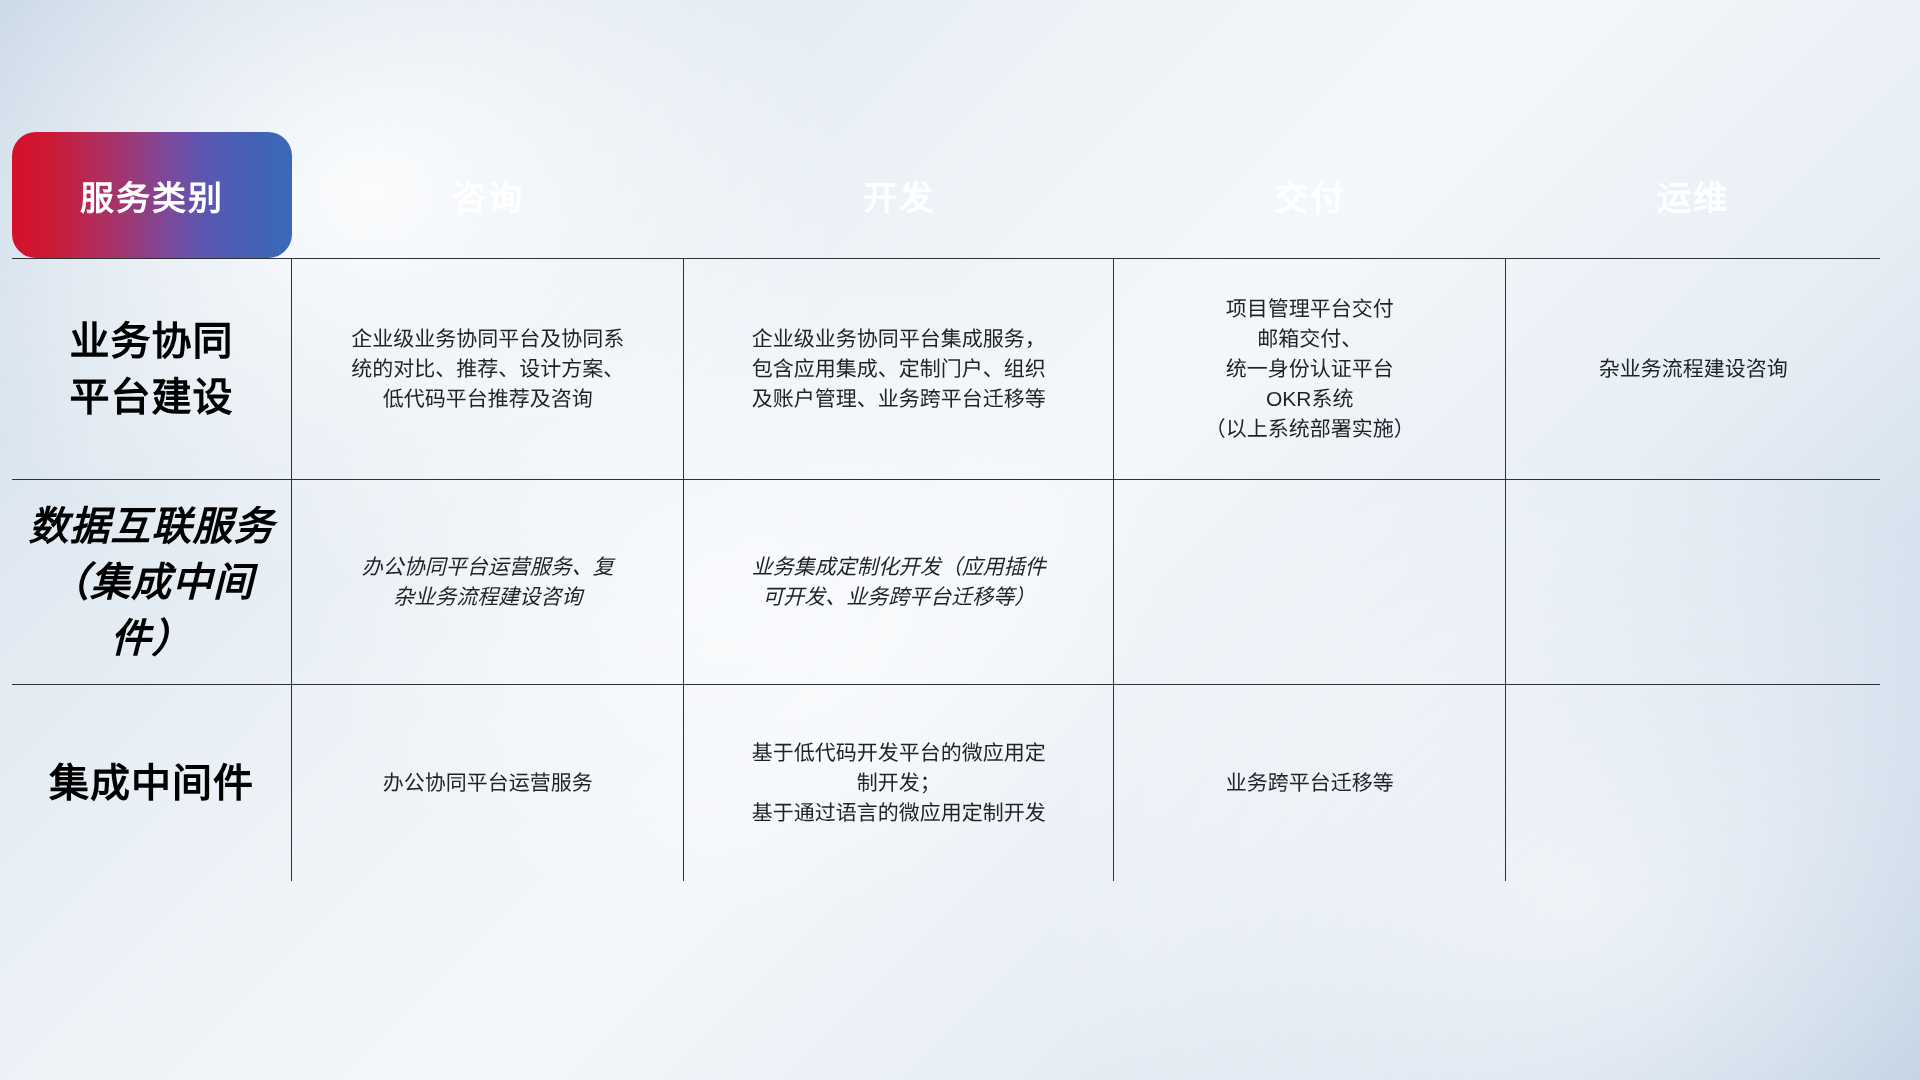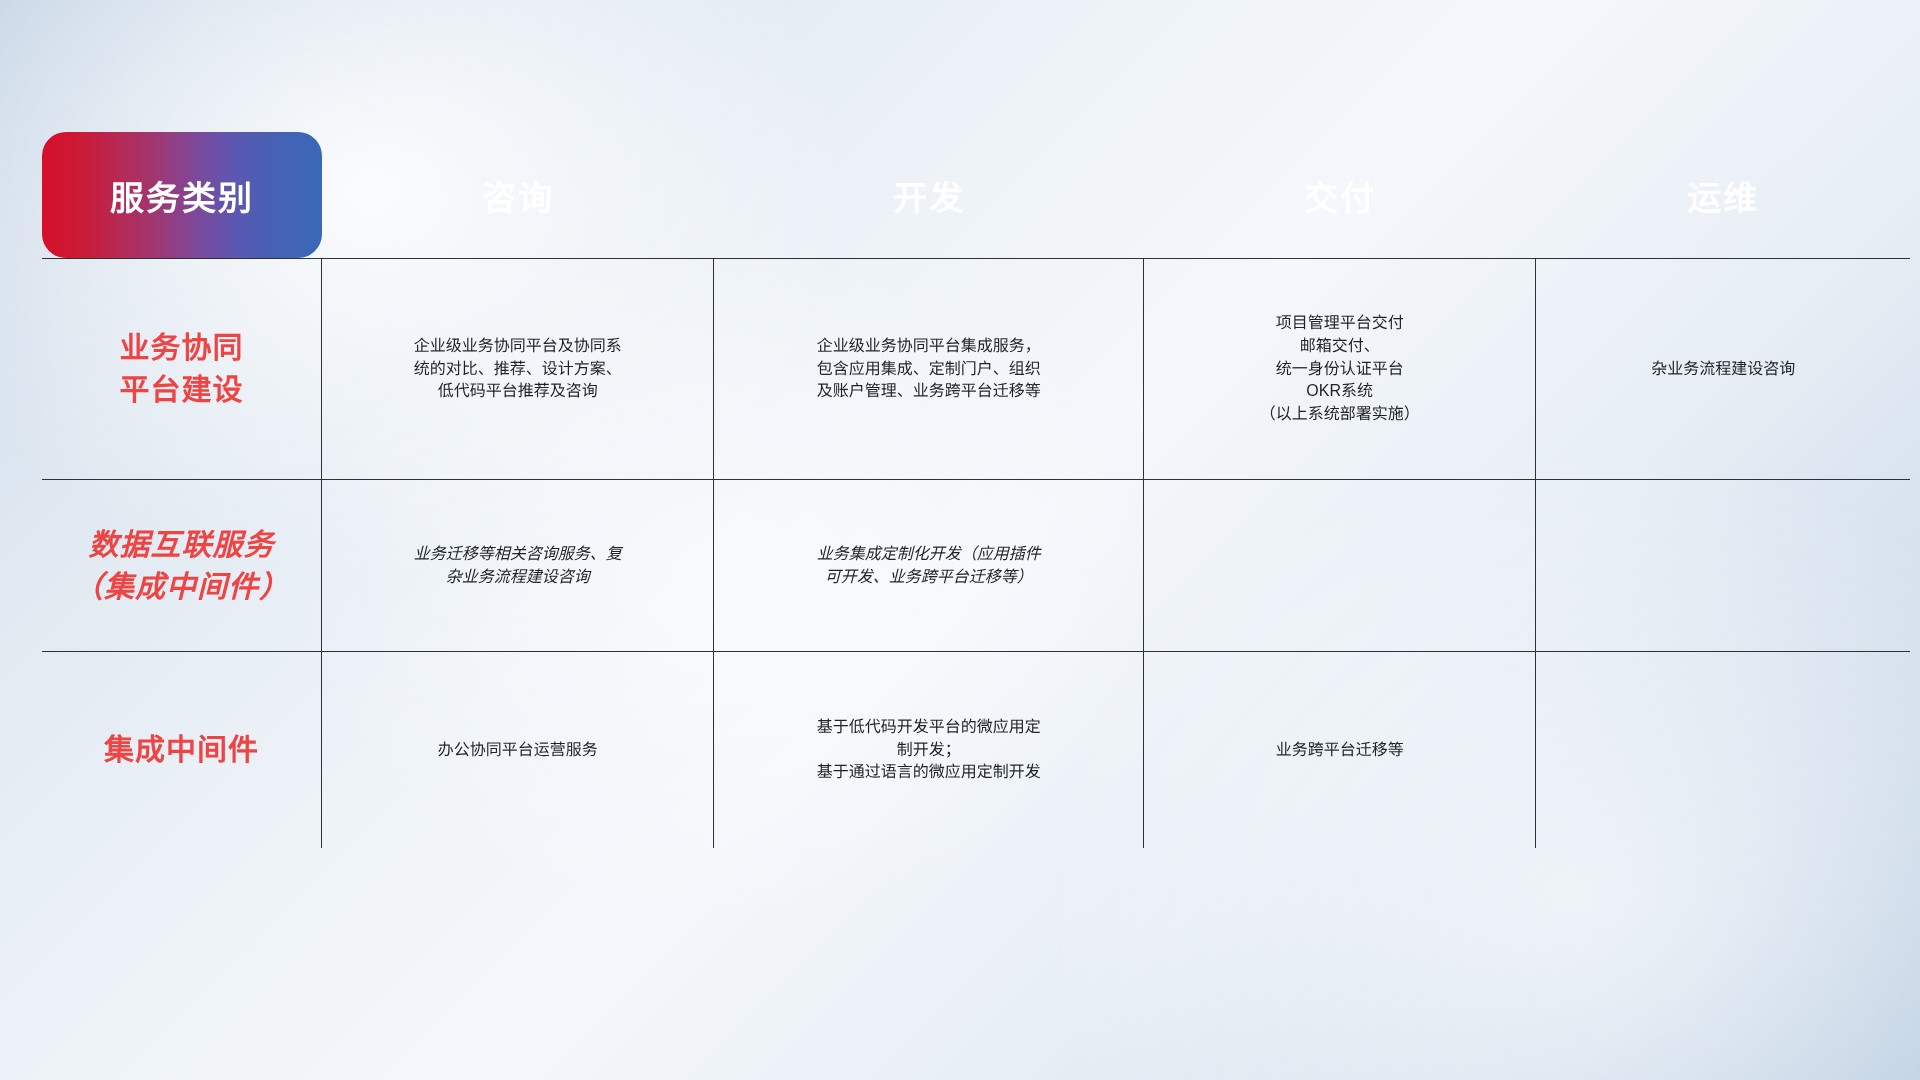--- a/index.html
+++ b/index.html
@@ -40,7 +40,7 @@
 
   .table-wrap {
     position: absolute;
-    left: 42px;
+    left: 12px;
     top: 132px;
     width: 1868px;
   }

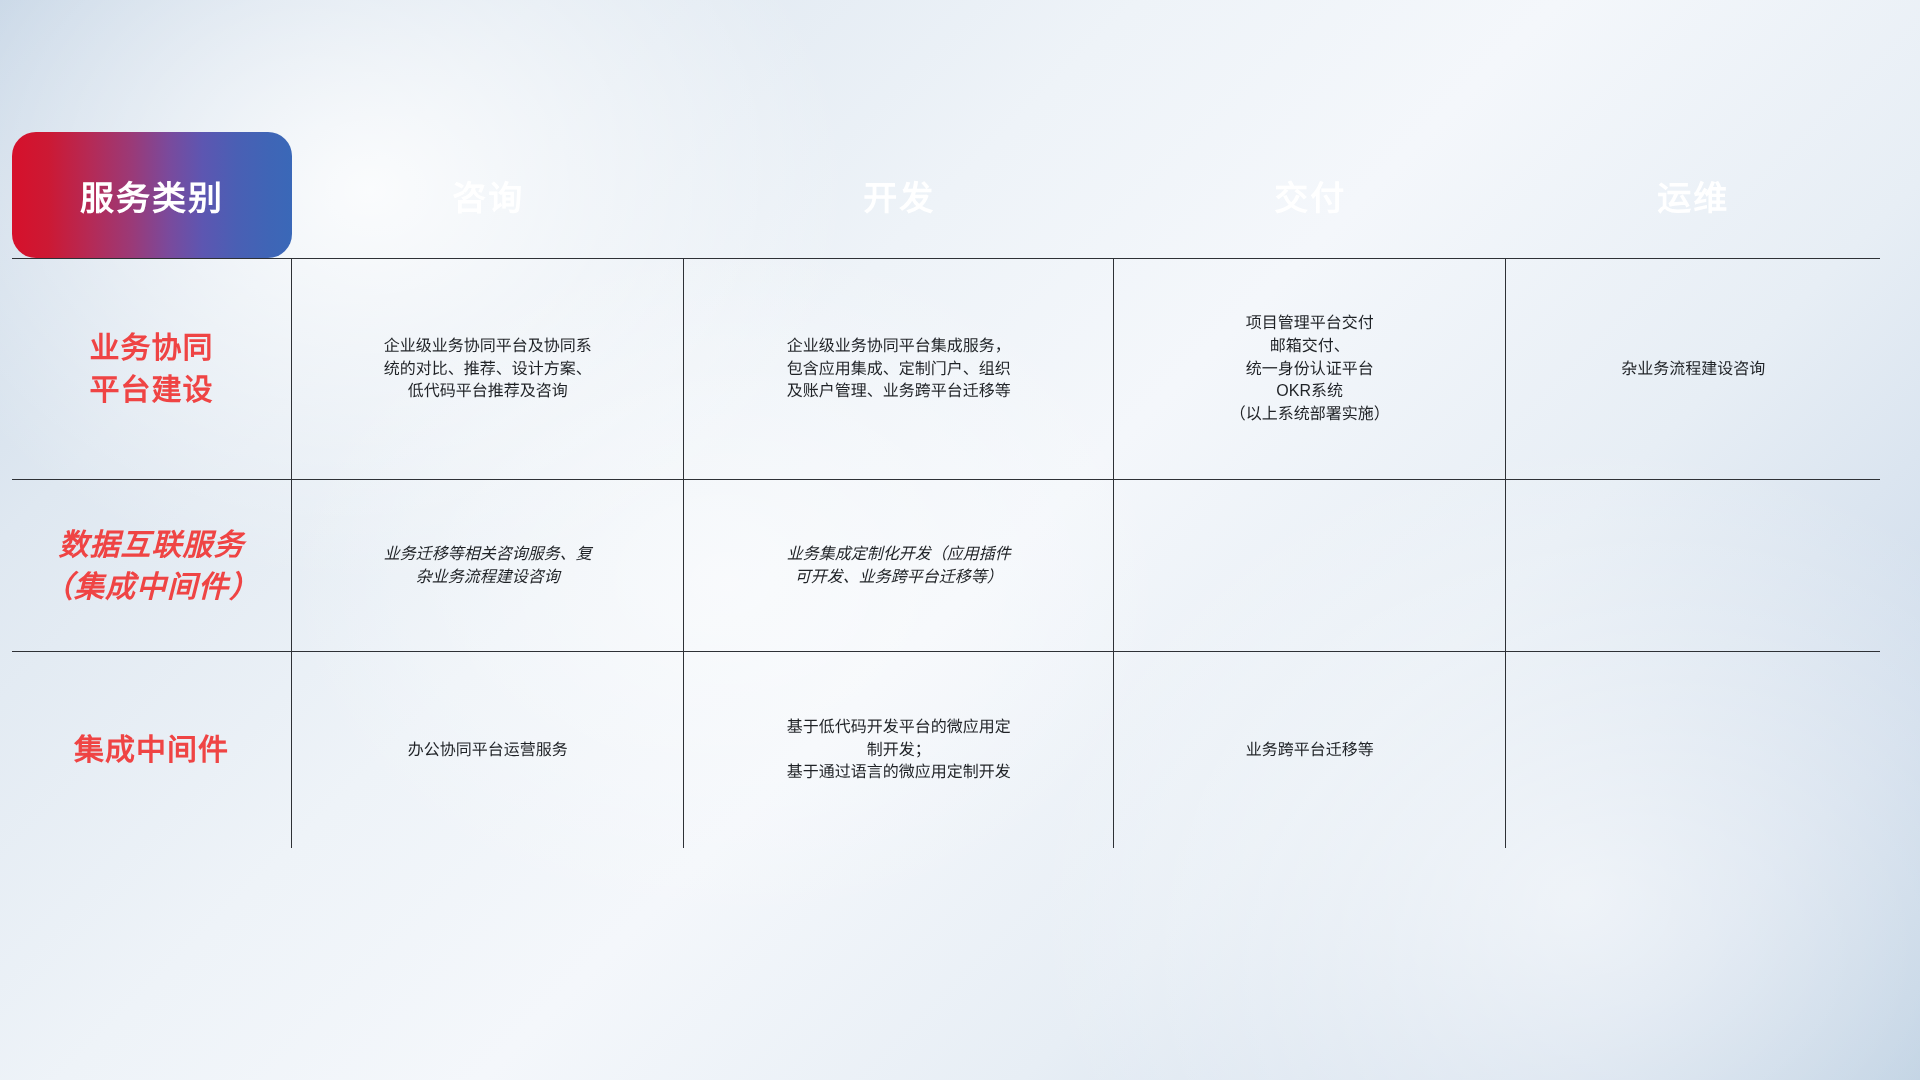--- a/index.html
+++ b/index.html
@@ -95,7 +95,7 @@
     vertical-align: middle;
     text-align: center;
     color: #1f2226;
-    font-size: 16px;
+    font-size: 21px;
     line-height: 1.42;
     padding: 18px 16px;
     background: transparent;

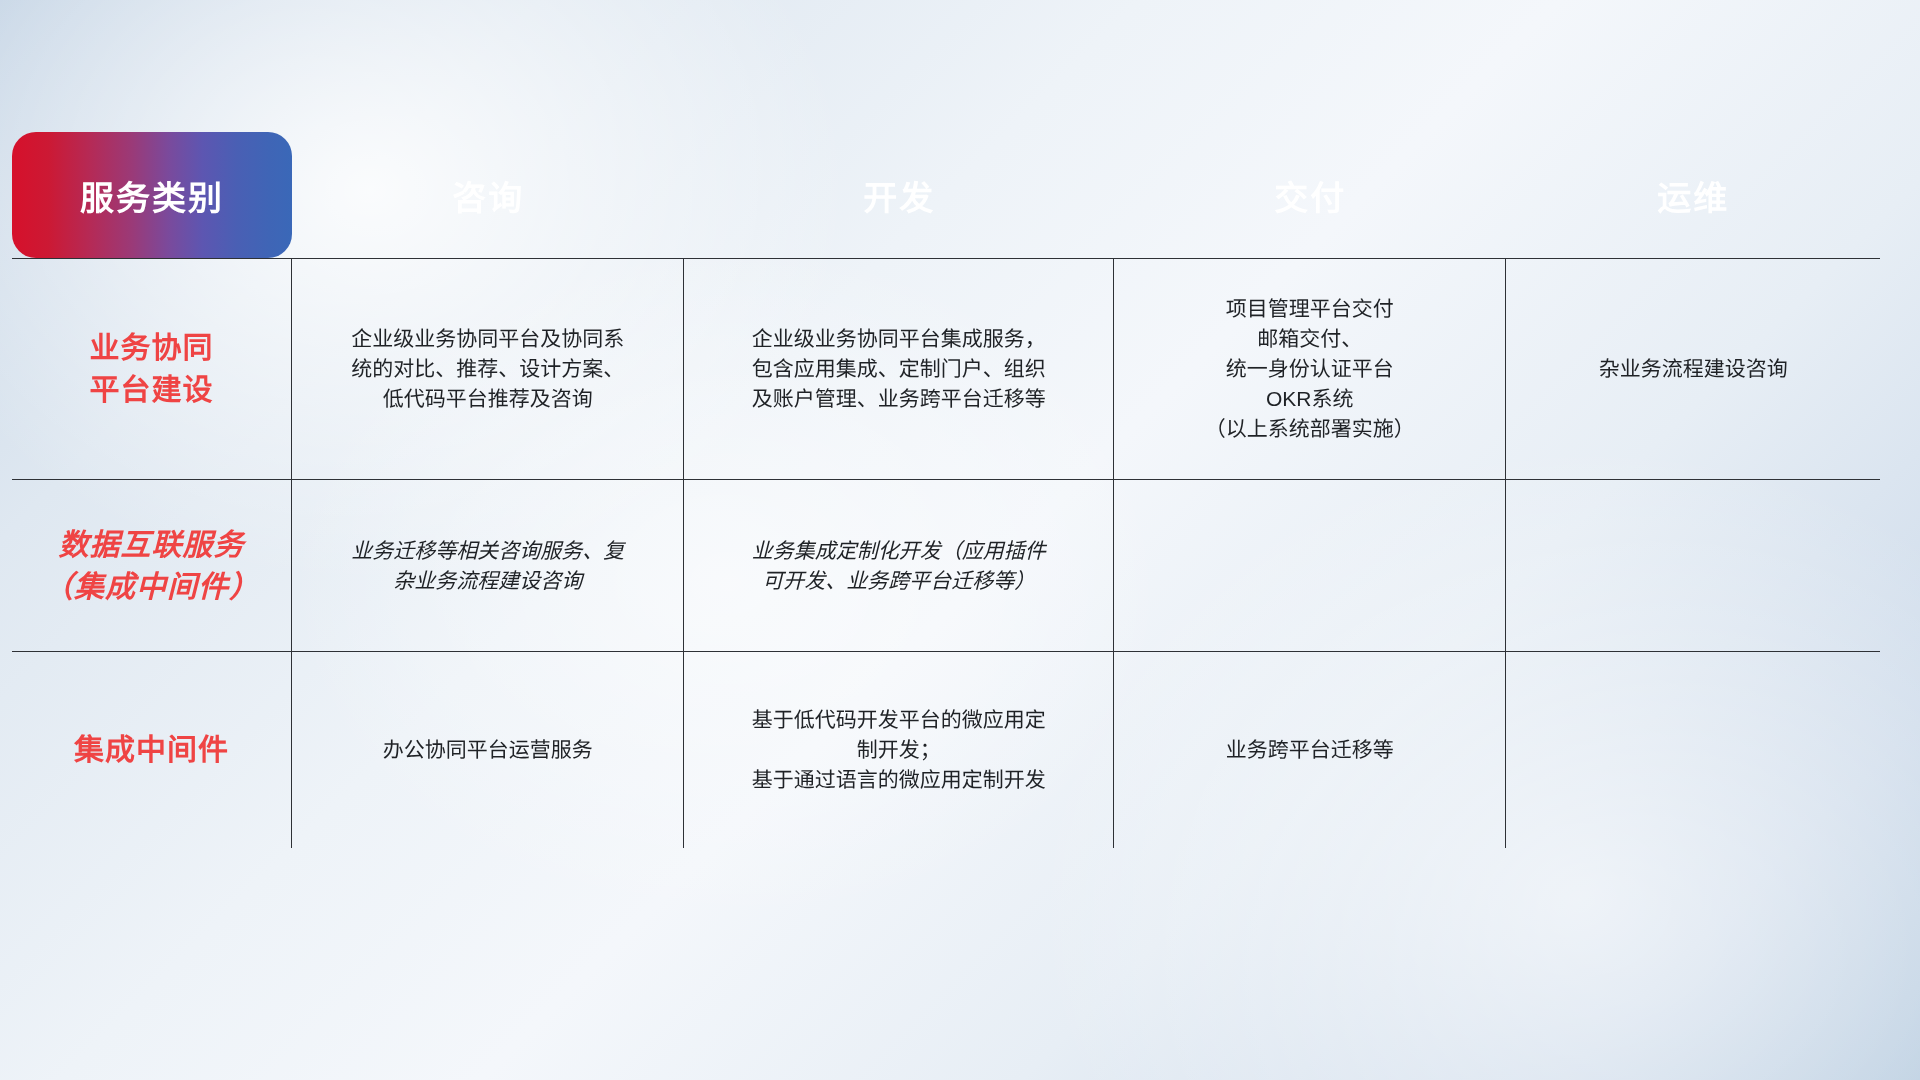--- a/index.html
+++ b/index.html
@@ -110,9 +110,9 @@
     border-top: 1.5px solid #2e3136;
   }
   td.cat-cell {
-    color: #ef4444;
+    color: #000000;
     font-weight: bold;
-    font-size: 30px;
+    font-size: 40px;
     letter-spacing: 1px;
     line-height: 1.4;
     border-right: 1.5px solid #2e3136;

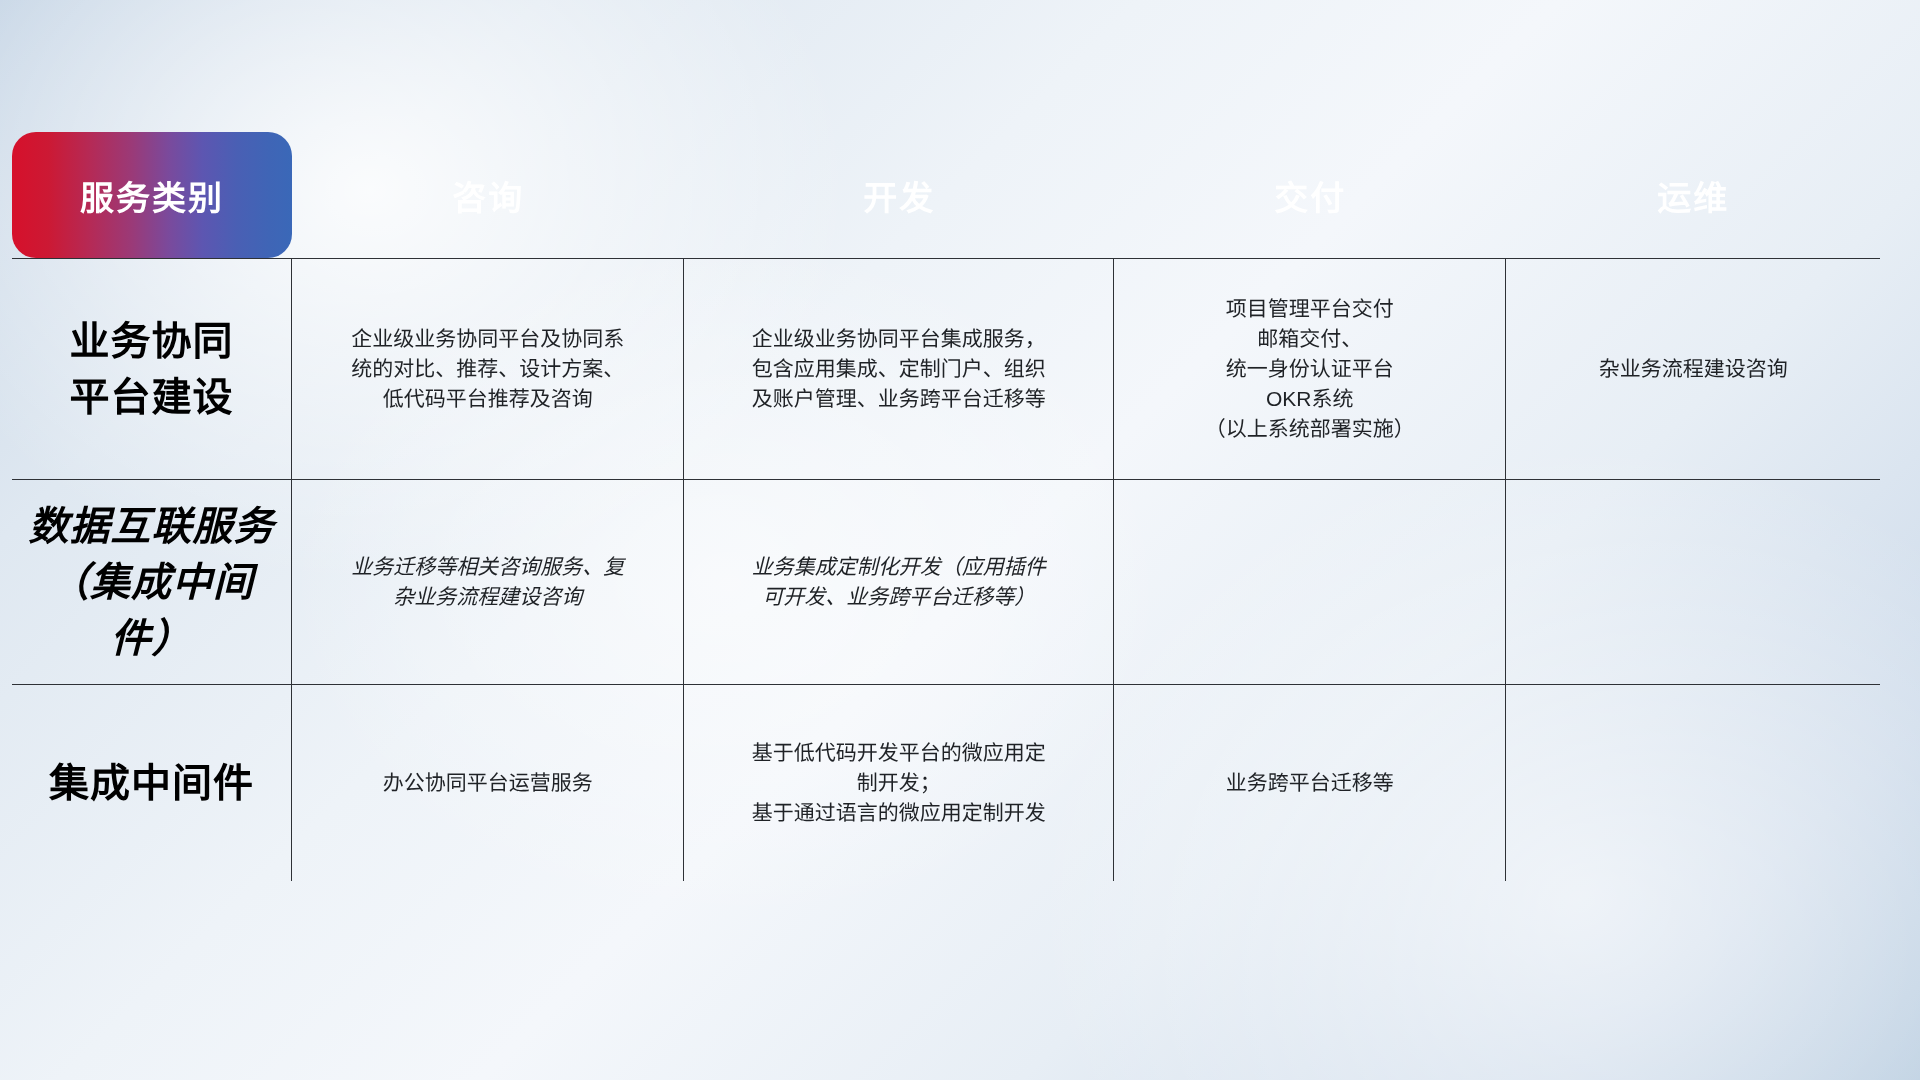--- a/index.html
+++ b/index.html
@@ -199,7 +199,7 @@
 （集成中间件）</span>
         </td>
         <td>
-          <span class="cell-text">业务迁移等相关咨询服务、复
+          <span class="cell-text">办公协同平台运营服务、复
 杂业务流程建设咨询</span>
         </td>
         <td>

